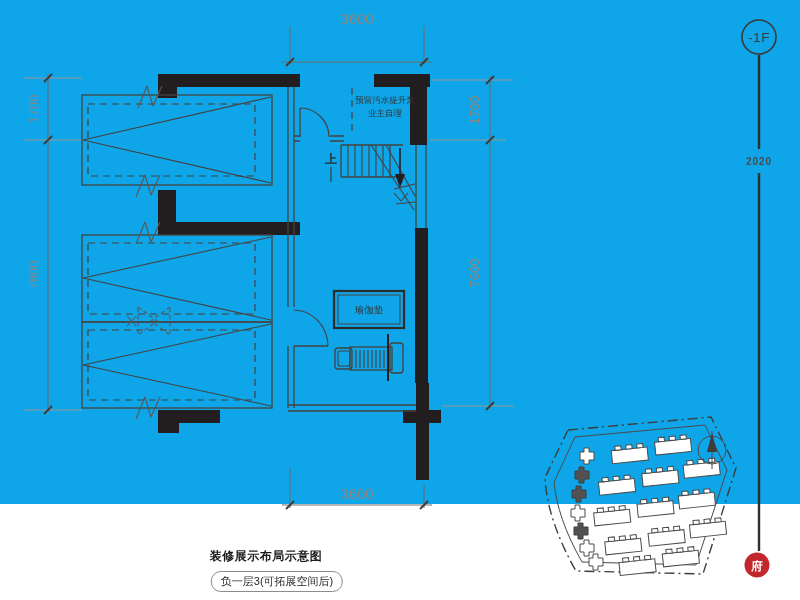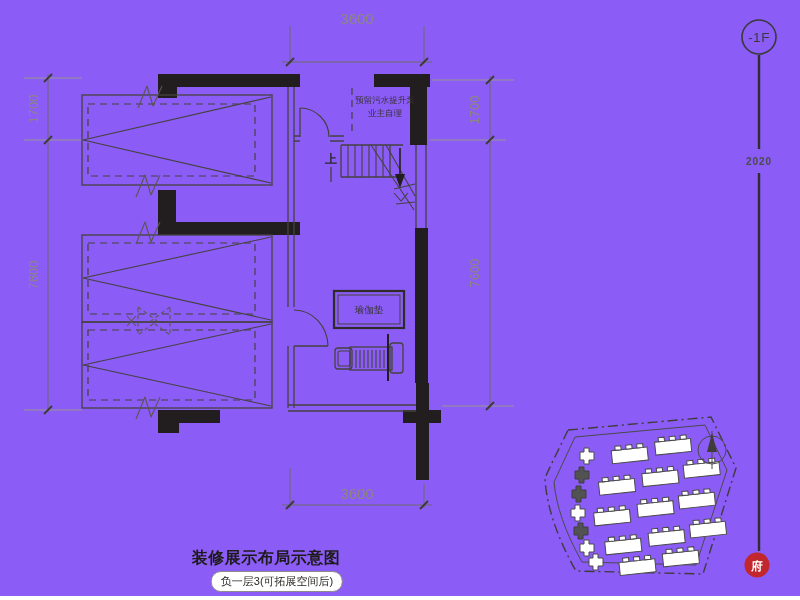--- a/index.html
+++ b/index.html
@@ -3,7 +3,7 @@
 <meta charset="utf-8">
 <style>
   html,body{margin:0;padding:0;width:800px;height:600px;overflow:hidden;background:#fff;}
-  .canvas{position:relative;width:800px;height:596px;background:#8b5cf6;font-family:"Liberation Sans",sans-serif;}
+  .canvas{position:relative;width:800px;height:504px;background:#0ea5e9;font-family:"Liberation Sans",sans-serif;}
   .canvas svg{position:absolute;left:0;top:0;}
   .caption{position:absolute;left:266px;top:548px;transform:translateX(-50%);
            font-size:16px;font-weight:bold;letter-spacing:.5px;color:#1d1b1a;white-space:nowrap;}

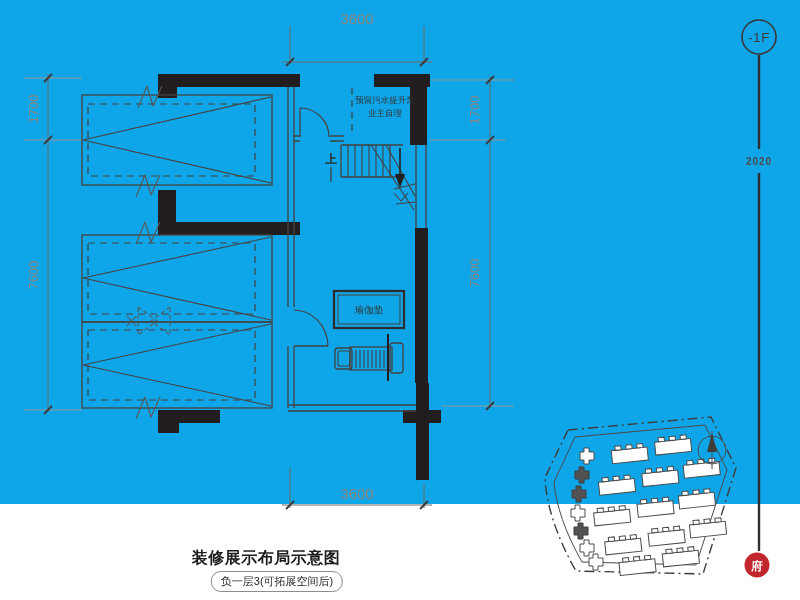--- a/index.html
+++ b/index.html
@@ -6,7 +6,7 @@
   .canvas{position:relative;width:800px;height:504px;background:#0ea5e9;font-family:"Liberation Sans",sans-serif;}
   .canvas svg{position:absolute;left:0;top:0;}
   .caption{position:absolute;left:266px;top:548px;transform:translateX(-50%);
-           font-size:16px;font-weight:bold;letter-spacing:.5px;color:#1d1b1a;white-space:nowrap;}
+           font-size:12px;font-weight:bold;letter-spacing:.5px;color:#1d1b1a;white-space:nowrap;}
   .subtitle-box{position:absolute;left:269px;top:571px;transform:translateX(-50%);
            border:1.3px solid #8f8b87;border-radius:10px;padding:2px 9px;font-size:11px;
            color:#2a2826;background:#fff;white-space:nowrap;margin-left:8px;}

